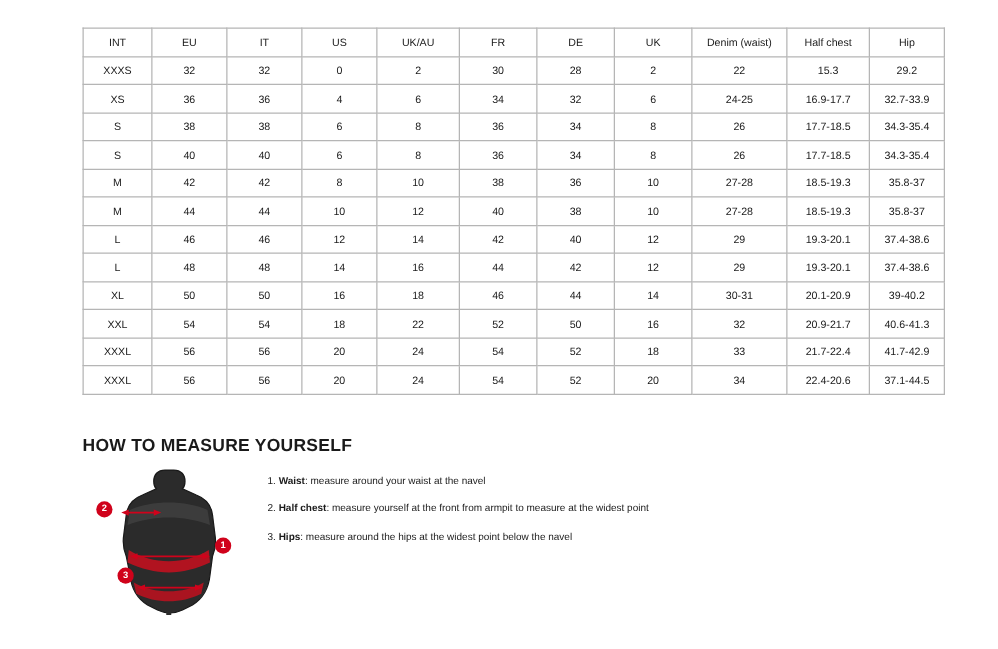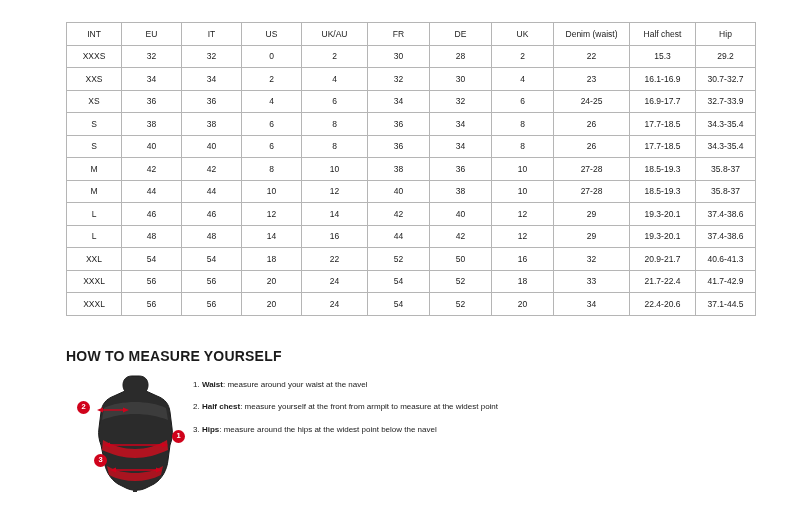--- a/index.html
+++ b/index.html
@@ -153,19 +153,6 @@
       <td>29.2</td>
     </tr>
     <tr>
-      <td>XXS</td>
-      <td>34</td>
-      <td>34</td>
-      <td>2</td>
-      <td>4</td>
-      <td>32</td>
-      <td>30</td>
-      <td>4</td>
-      <td>23</td>
-      <td>16.1-16.9</td>
-      <td>30.7-32.7</td>
-    </tr>
-    <tr>
       <td>XS</td>
       <td>36</td>
       <td>36</td>

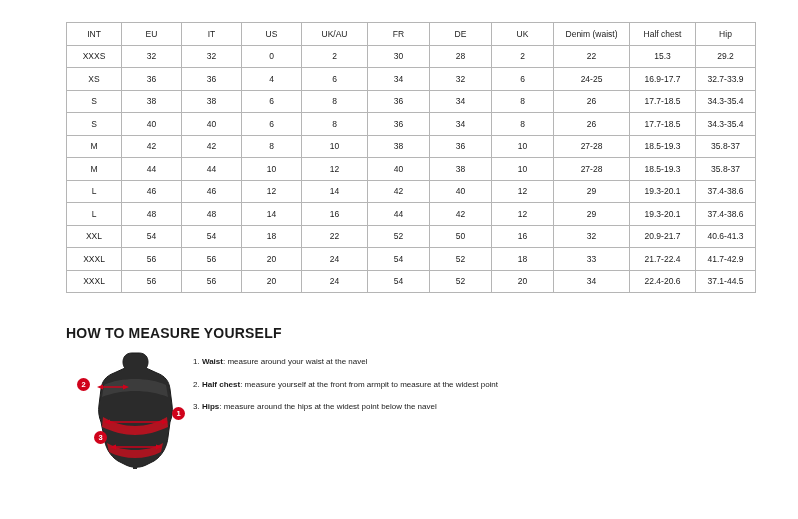--- a/index.html
+++ b/index.html
@@ -244,6 +244,19 @@
       <td>37.4-38.6</td>
     </tr>
     <tr>
+      <td>XL</td>
+      <td>50</td>
+      <td>50</td>
+      <td>16</td>
+      <td>18</td>
+      <td>46</td>
+      <td>44</td>
+      <td>14</td>
+      <td>30-31</td>
+      <td>20.1-20.9</td>
+      <td>39-40.2</td>
+    </tr>
+    <tr>
       <td>XXL</td>
       <td>54</td>
       <td>54</td>

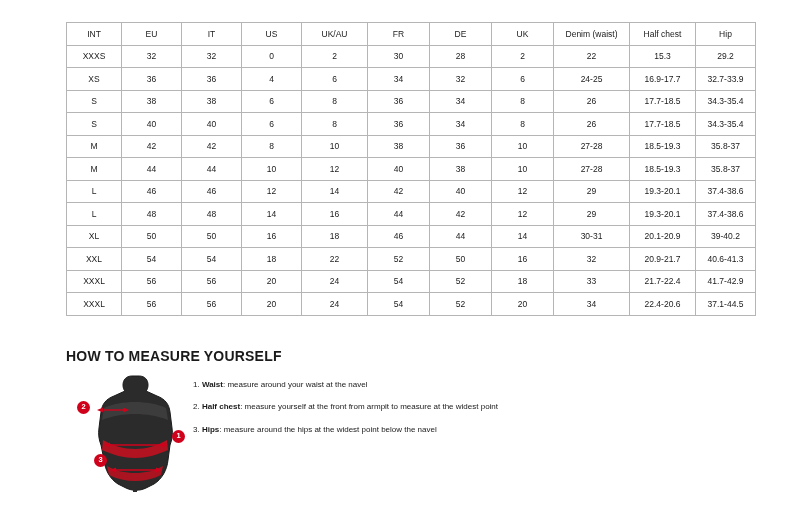--- a/index.html
+++ b/index.html
@@ -73,7 +73,7 @@
     flex: none;
   }
   .measure-list {
-    margin-left: 3px;
+    margin-left: 24px;
     padding-top: 6px;
   }
   .measure-item {

